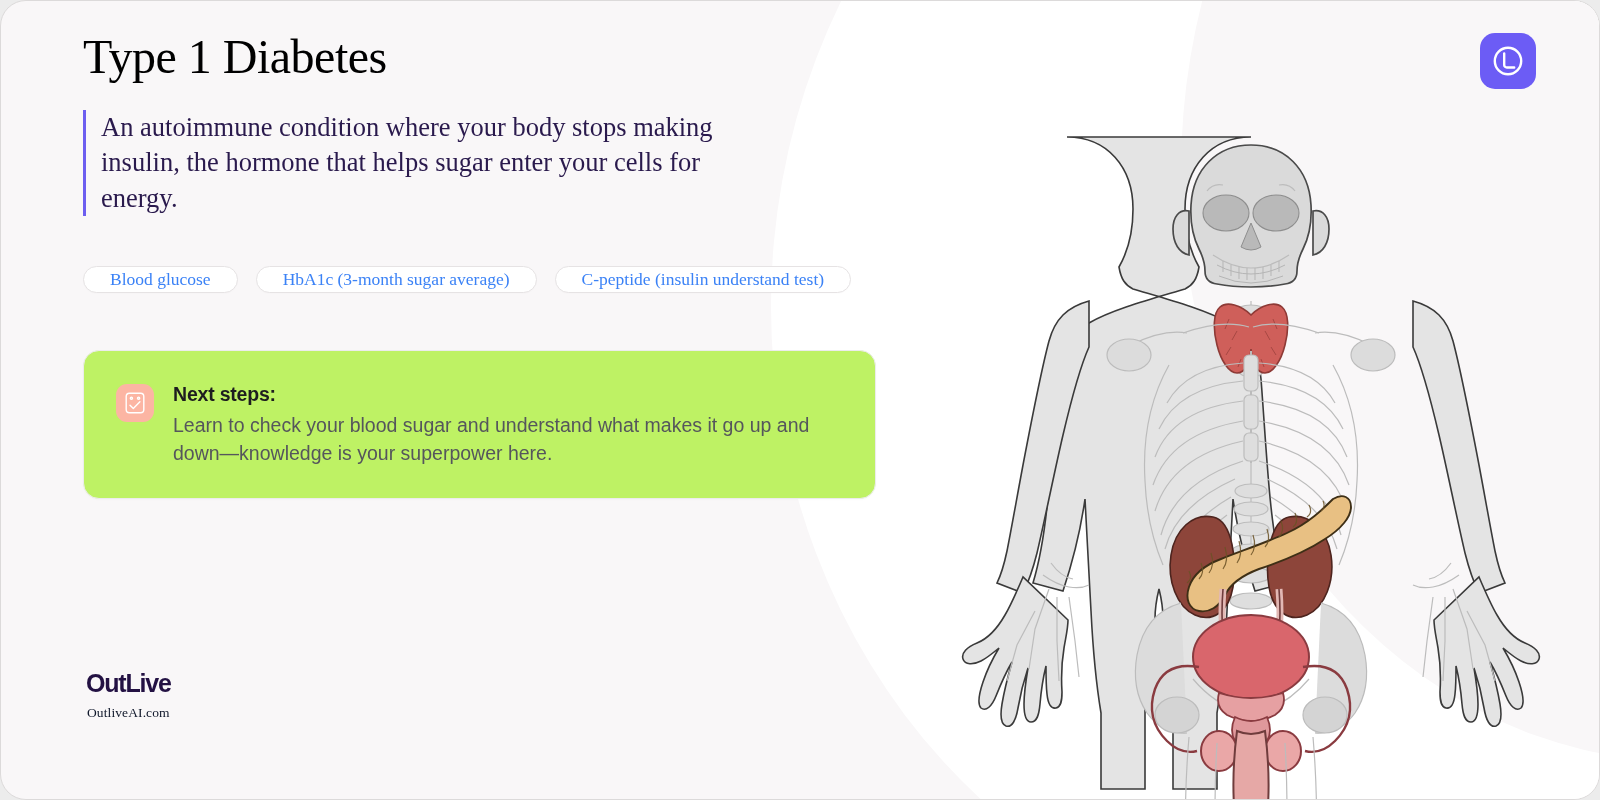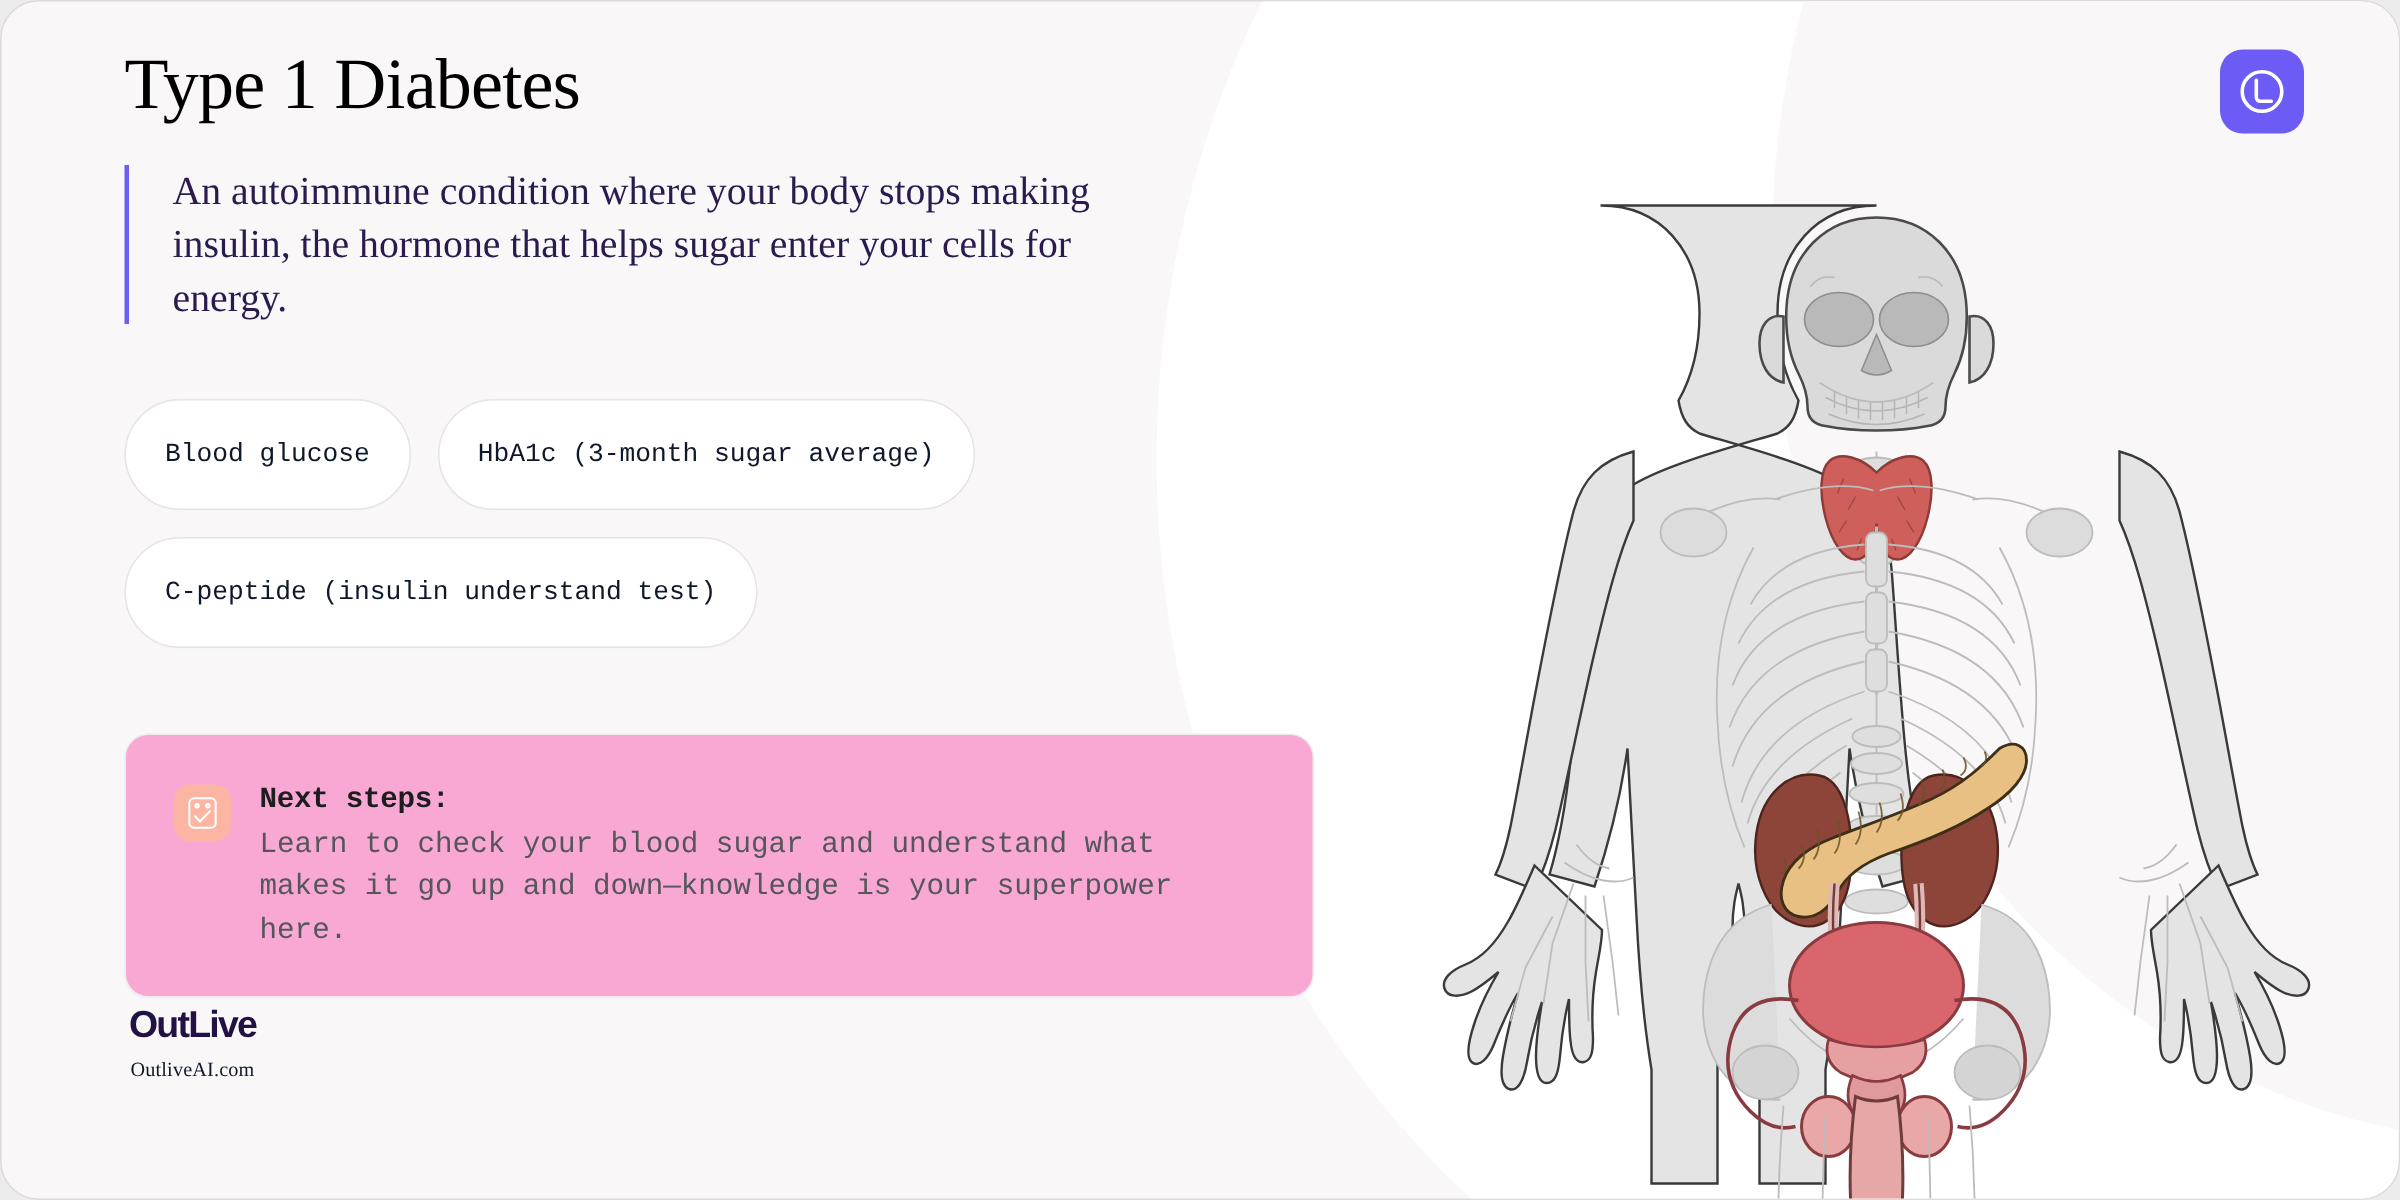--- a/index.html
+++ b/index.html
@@ -67,7 +67,7 @@
 
   #subtitle-wrap {
     margin-top: 24px;
-    padding-left: 29px;
+    padding-left: 15px;
     border-left: 3px solid #6d5ef0;
     max-width: 690px;
   }

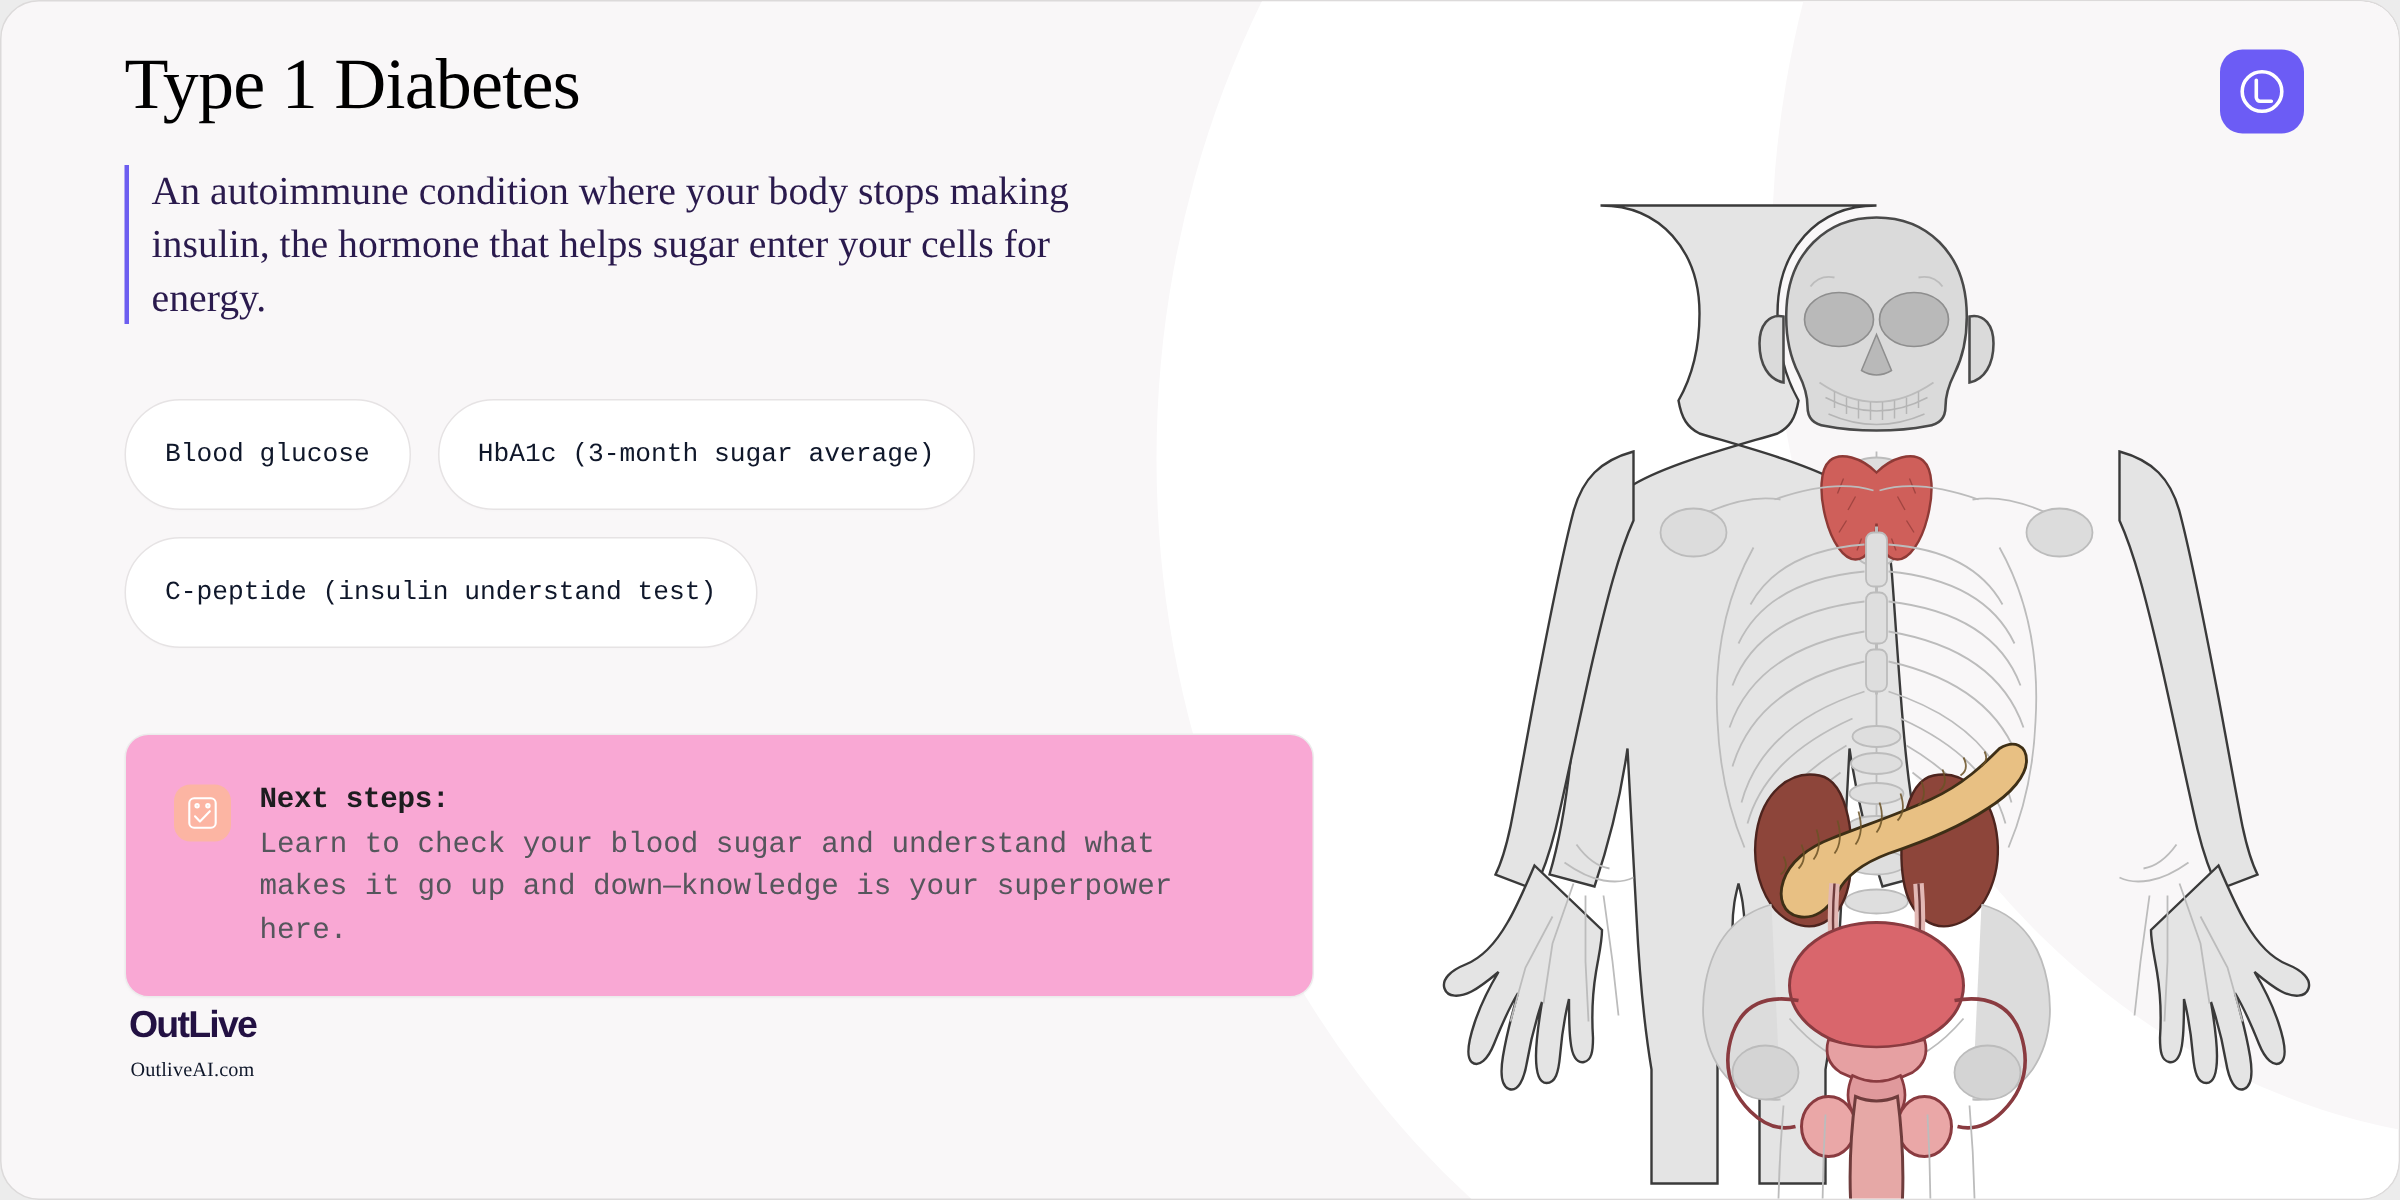--- a/index.html
+++ b/index.html
@@ -89,10 +89,10 @@
     background: #ffffff;
     border: 1px solid #e6e3e4;
     border-radius: 999px;
-    padding: 26px 26px;
-    font-family: Liberation Mono, monospace;
+    padding: 2px 26px;
+    font-family: Liberation Serif, serif;
     font-size: 17.5px;
-    color: #0f172a;
+    color: #3b82f6;
     white-space: nowrap;
     box-shadow: 0 1px 1px rgba(0,0,0,0.012);
   }

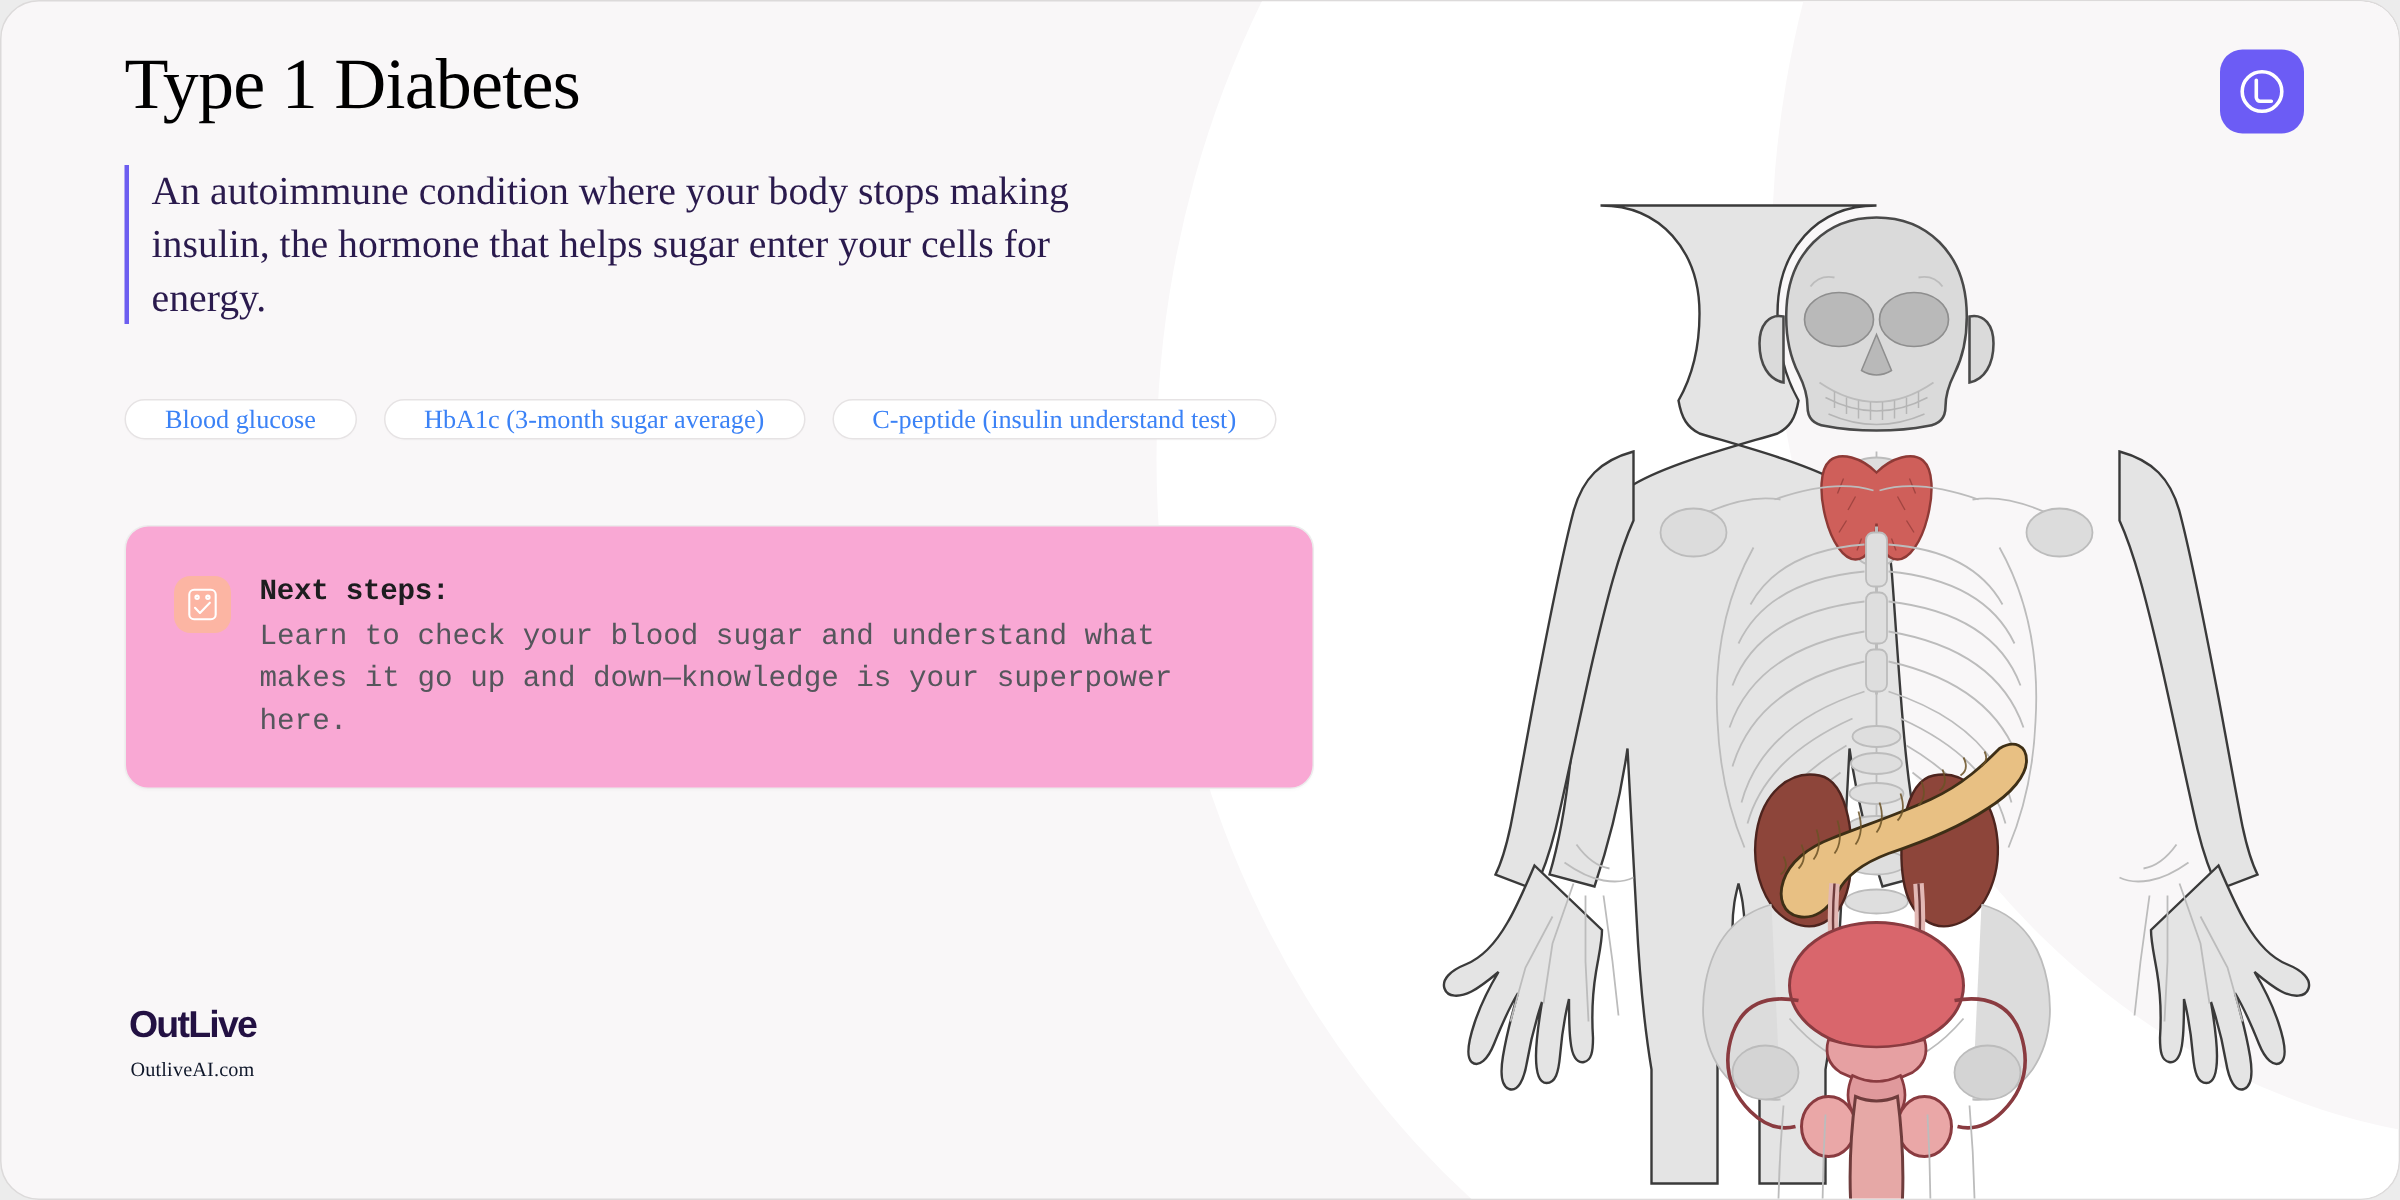--- a/index.html
+++ b/index.html
@@ -101,14 +101,13 @@
   #next-steps-card {
     margin-top: 57px;
     width: 793px;
-    background: #f9a8d4;
+    background: #bef264;
     border: 1px solid #ececec;
     border-radius: 16px;
     padding: 31px 30px 30px 32px;
     display: flex;
     gap: 19px;
     box-shadow: 0 1px 2px rgba(0,0,0,0.02);
-    font-family: Liberation Mono, monospace;
   }
   #next-steps-icon {
     flex: 0 0 auto;

